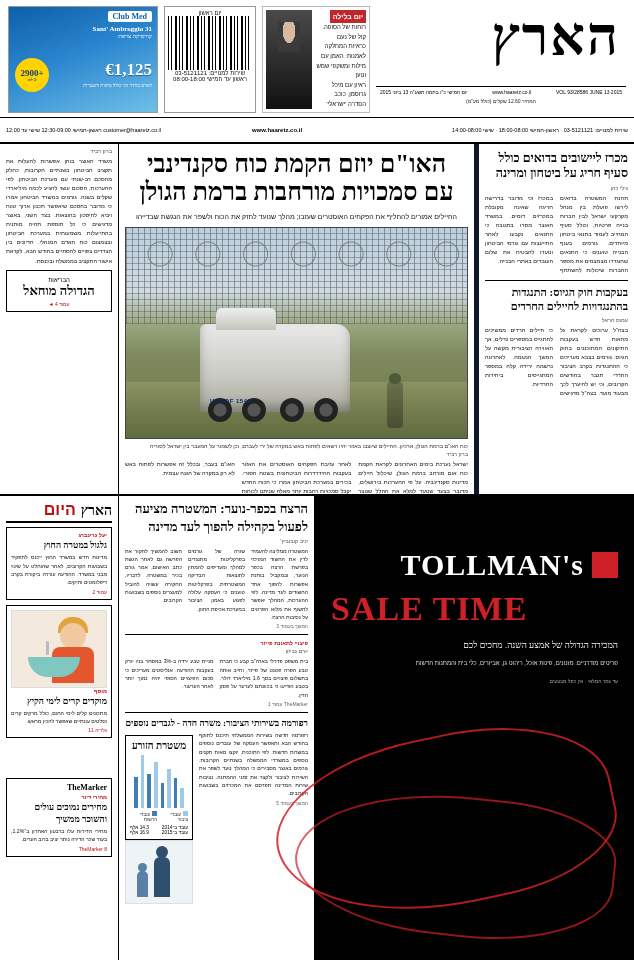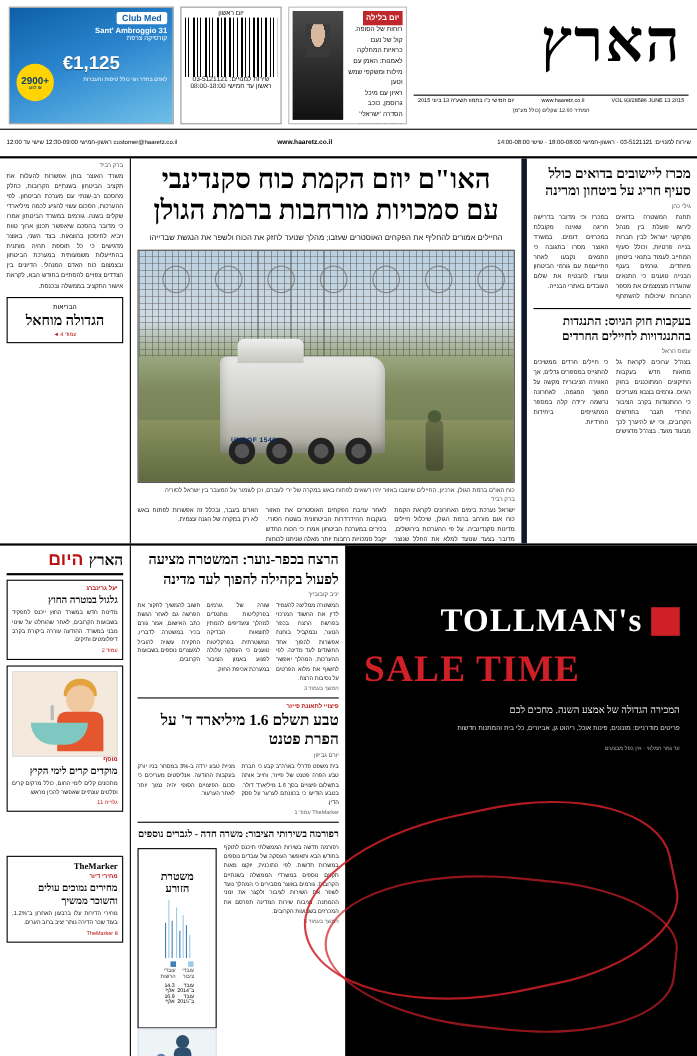--- a/index.html
+++ b/index.html
@@ -75,6 +75,7 @@
     color: #fff;
     padding: 4px 5px;
     font-size: 6px;
+    font-family: Liberation Serif, serif;
   }
   .cm-logo {
     background: #fff; color: #0d5fa8;

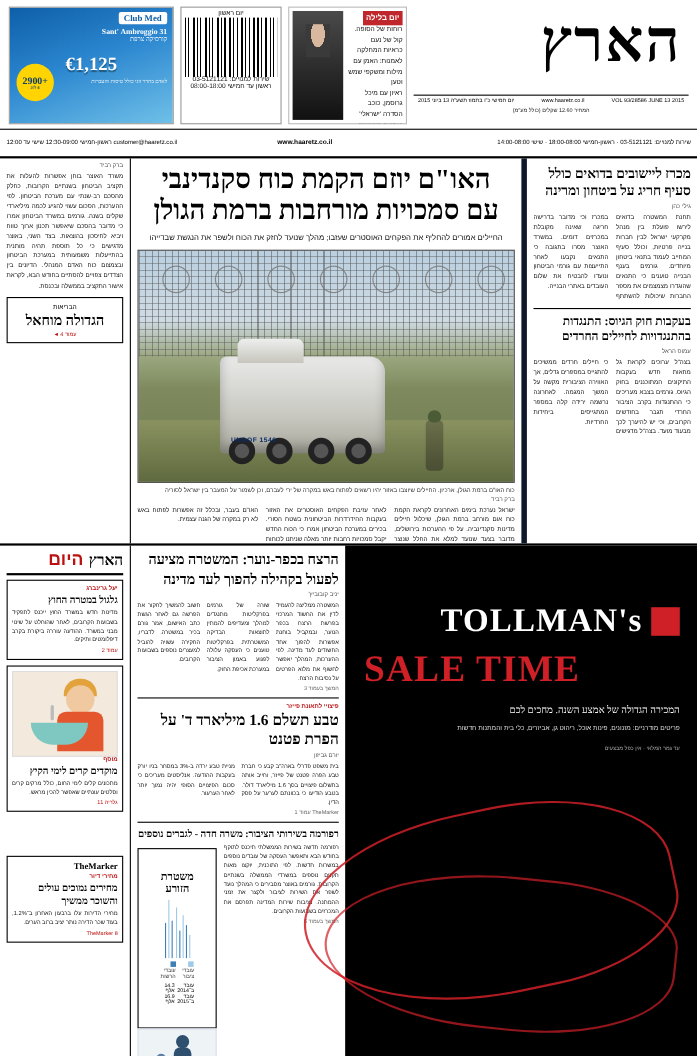--- a/index.html
+++ b/index.html
@@ -83,7 +83,7 @@
     display: inline-block; padding: 1px 5px; border-radius: 2px;
   }
   .cm-title { font-size: 7px; margin-top: 3px; font-weight: bold; }
-  .cm-price { font-size: 17px; font-weight: bold; margin-top: 10px; text-shadow: 0 1px 1px rgba(0,0,0,.4); text-align: center;}
+  .cm-price { font-size: 17px; font-weight: bold; margin-top: 21px; text-shadow: 0 1px 1px rgba(0,0,0,.4);}
   .cm-note { font-size: 5px; margin-top: 2px; line-height: 1.5; opacity: .95;}
   .cm-badge {
     position: absolute; left: 6px; bottom: 20px;

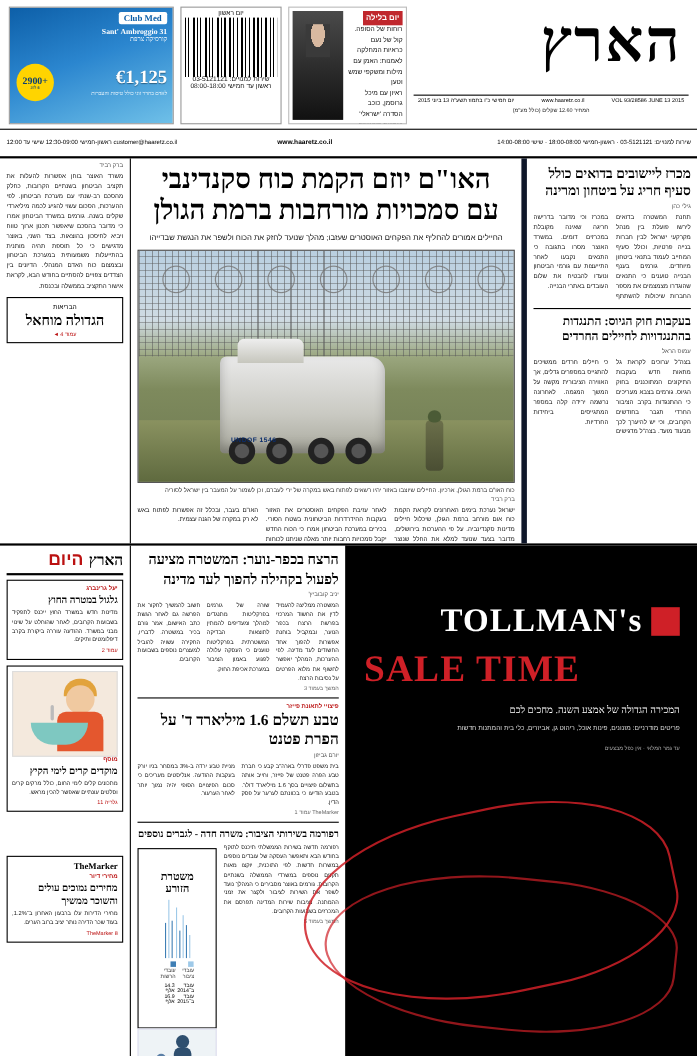--- a/index.html
+++ b/index.html
@@ -472,7 +472,6 @@
       <div class="rule"></div>
 
       <div class="kicker">פיצויי לתאונת פייזר</div>
-      <div class="bigfin">טבע תשלם 1.6 מיליארד ד' על הפרת פטנט</div>
       <div class="byline">יורם גביזון</div>
       <div style="display:flex; gap:6px">
         <div class="tiny" style="flex:1">בית משפט פדרלי בארה"ב קבע כי חברת טבע הפרה פטנט של פייזר, וחייב אותה בתשלום פיצויים בסך 1.6 מיליארד דולר. בטבע הודיעו כי בכוונתם לערער על פסק הדין.</div>

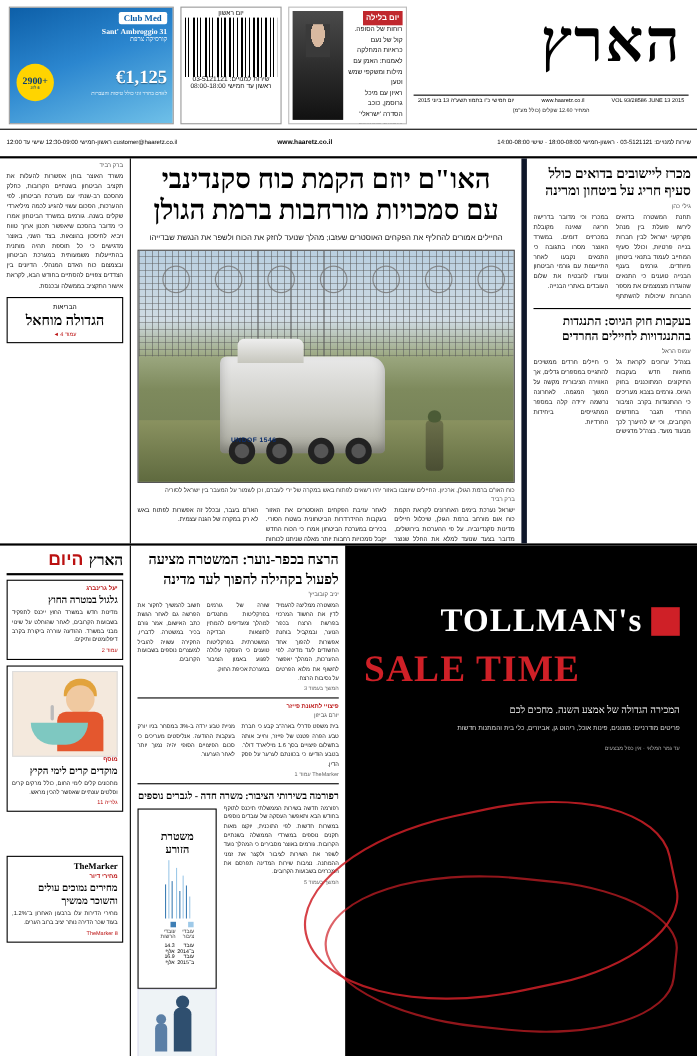--- a/index.html
+++ b/index.html
@@ -314,7 +314,7 @@
   .illus .steam { position:absolute; left: 34px; bottom: 32px; width: 3px; height: 14px; background:#bbb; border-radius: 2px;}
 
   .police-box {
-    border: 1px solid #000; padding: 20px; margin-top: 4px;
+    border: 1px solid #000; padding: 4px; margin-top: 4px;
   }
   .police-title { font-family:"Liberation Serif",serif; font-weight:bold; font-size: 10px; text-align:center; margin-bottom: 3px;}
   .bars { display:flex; gap: 3px; align-items: flex-end; height: 54px; padding: 0 4px; }

